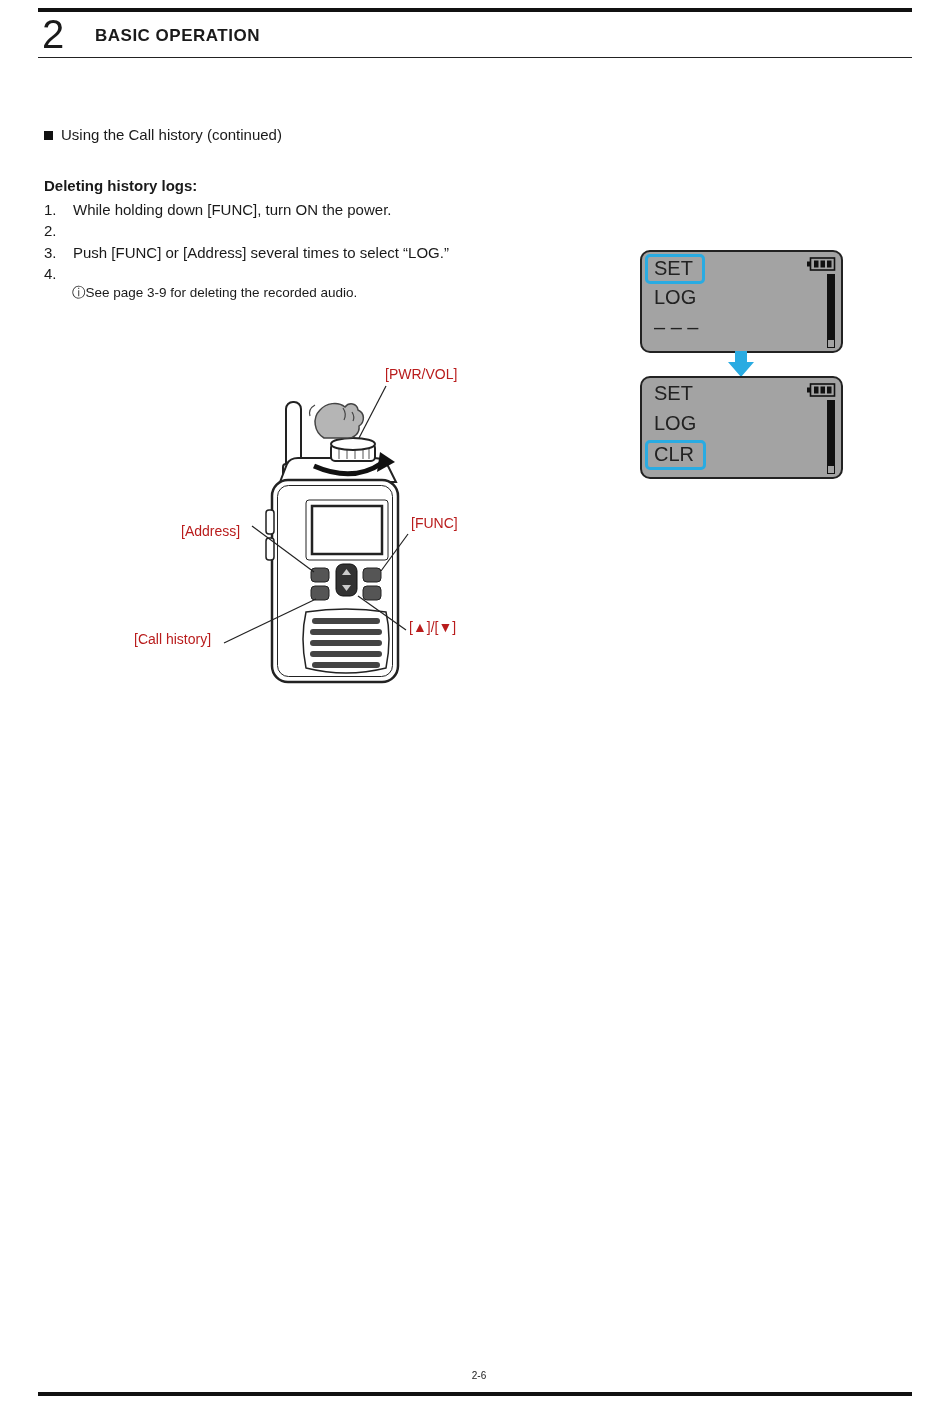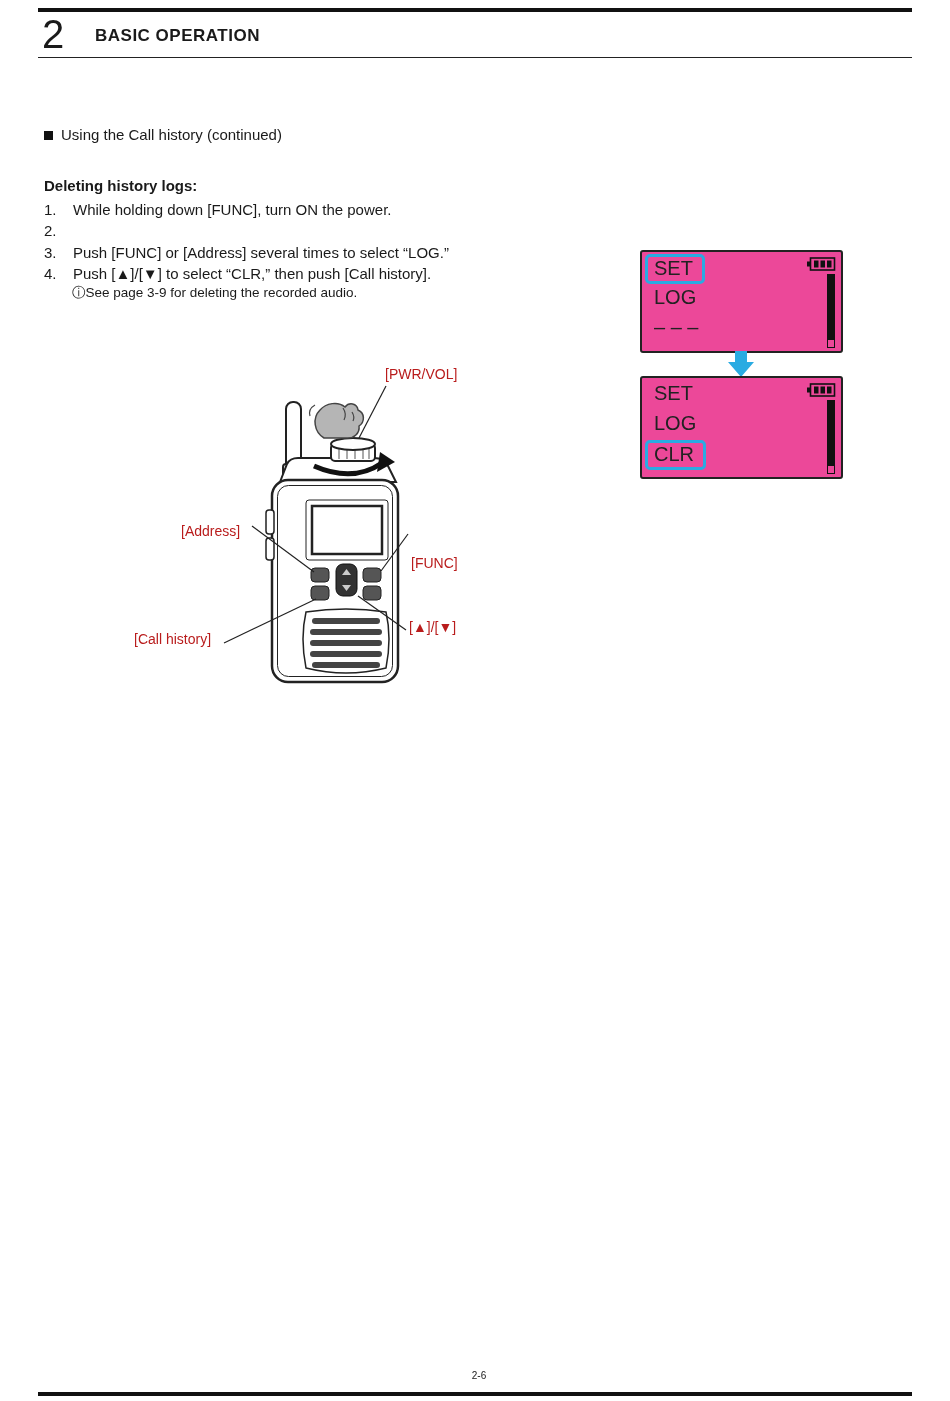--- a/index.html
+++ b/index.html
@@ -119,7 +119,6 @@
     </div>
     <div class="step">
       <span class="num">4.</span>
-      <span>Push [▲]/[▼] to select “CLR,” then push [Call history].</span>
     </div>
   </div>
 

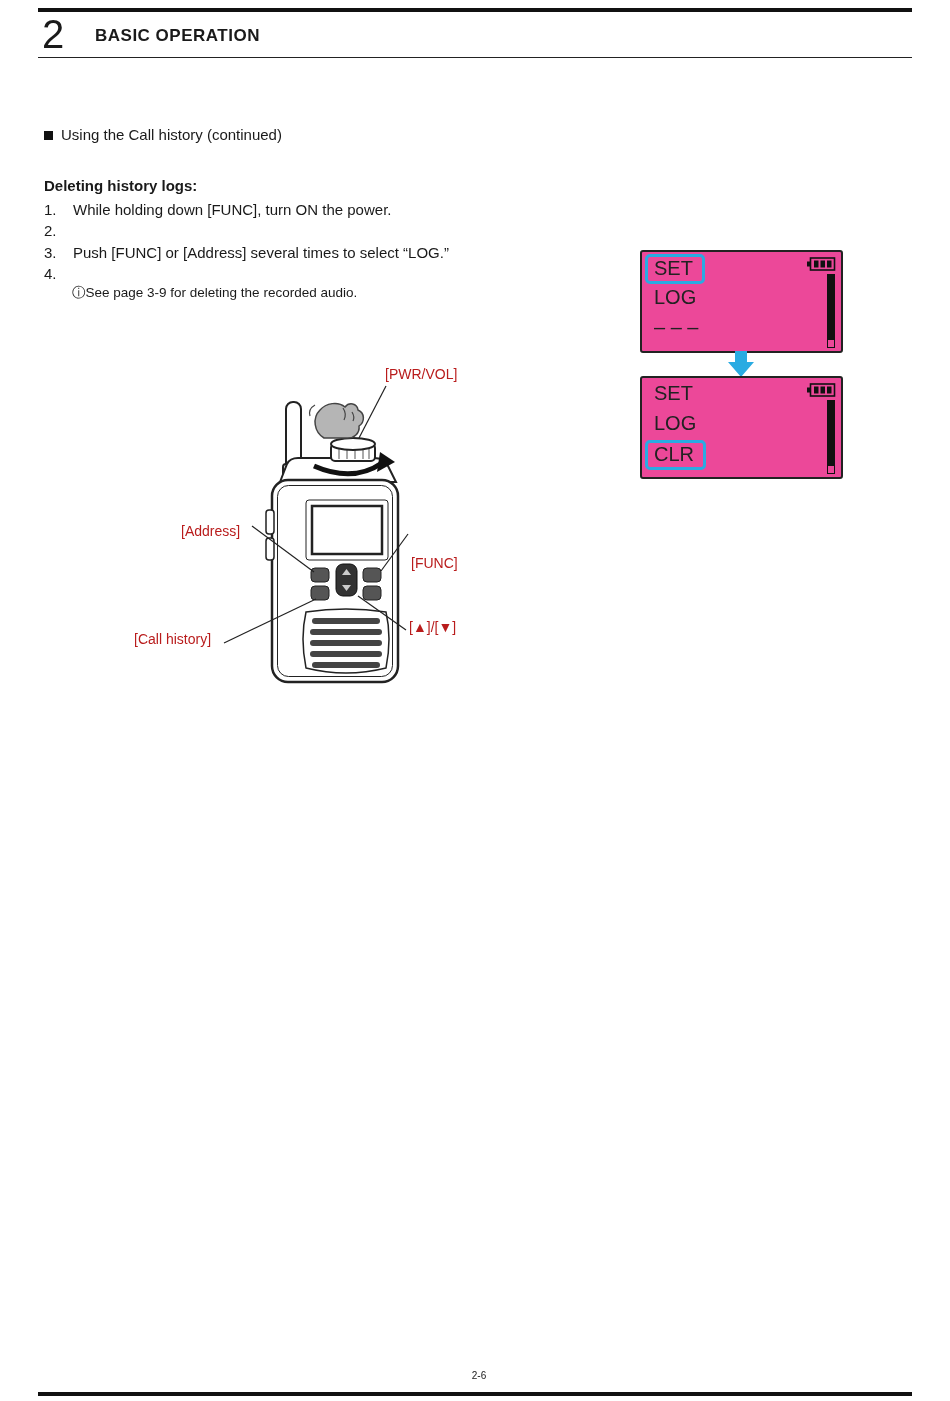--- a/index.html
+++ b/index.html
@@ -52,7 +52,7 @@
   
   .lcd{
     position:absolute;left:640px;width:199px;height:99px;
-    border:2px solid #222;border-radius:3px;background:#ec4899;
+    border:2px solid #222;border-radius:10px;background:#a3a3a3;
   }
   .lcd-1{top:250px;}
   .lcd-2{top:376px;}

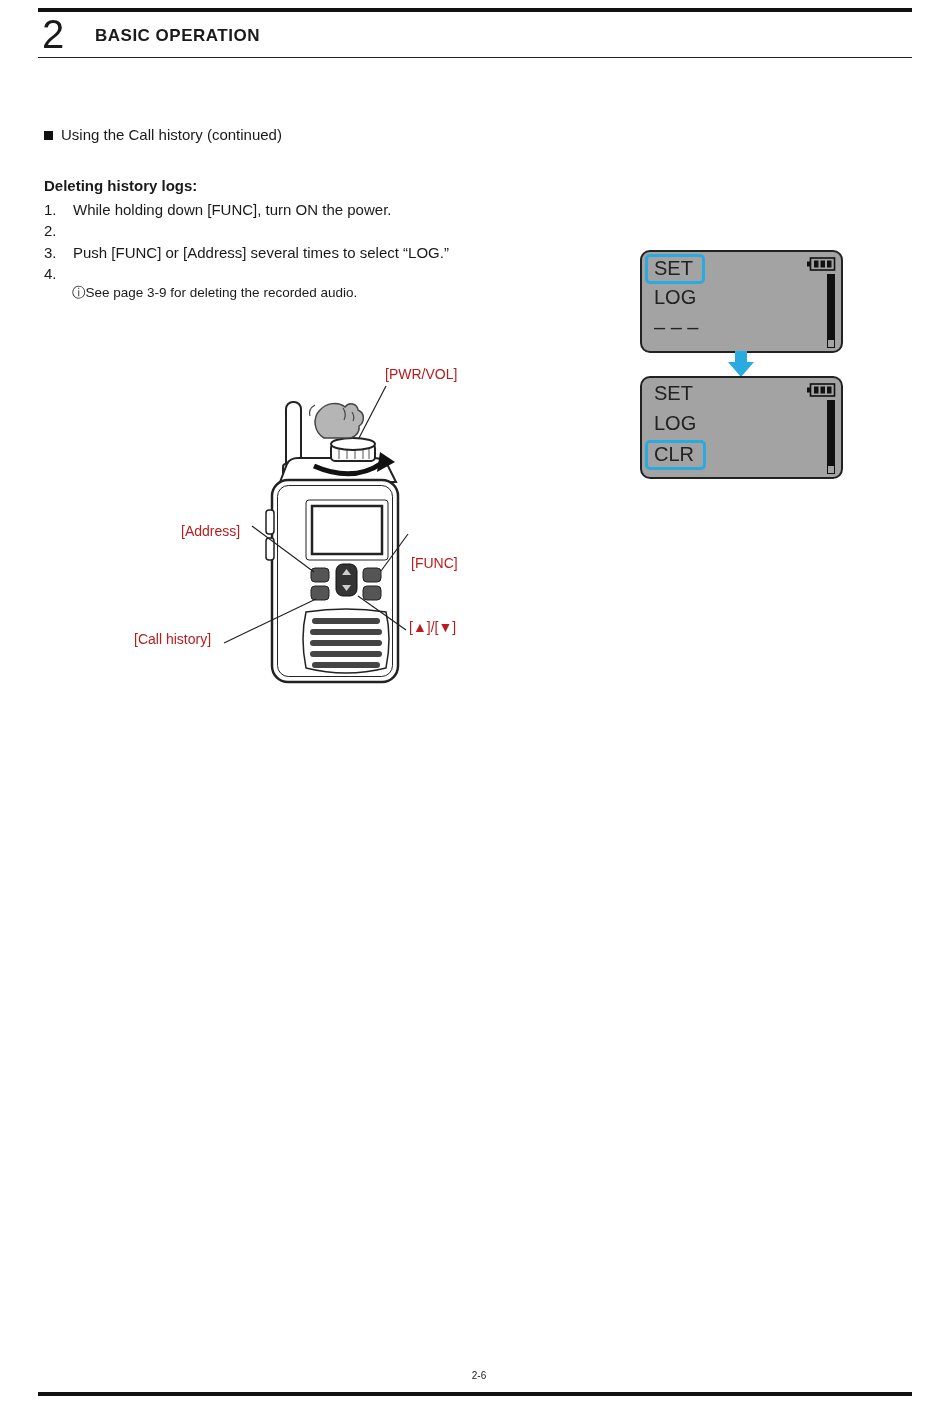--- a/index.html
+++ b/index.html
@@ -79,7 +79,7 @@
   }
   .label-pwr-vol{left:385px;top:366px;}
   .label-address{left:181px;top:507px;margin-top:16px;}
-  .label-func{left:411px;top:515px;margin-top:40px;}
+  .label-func{left:411px;top:515px;}
   .label-call-history{left:134px;top:631px;}
   .label-up-down{left:409px;top:619px;}
 

